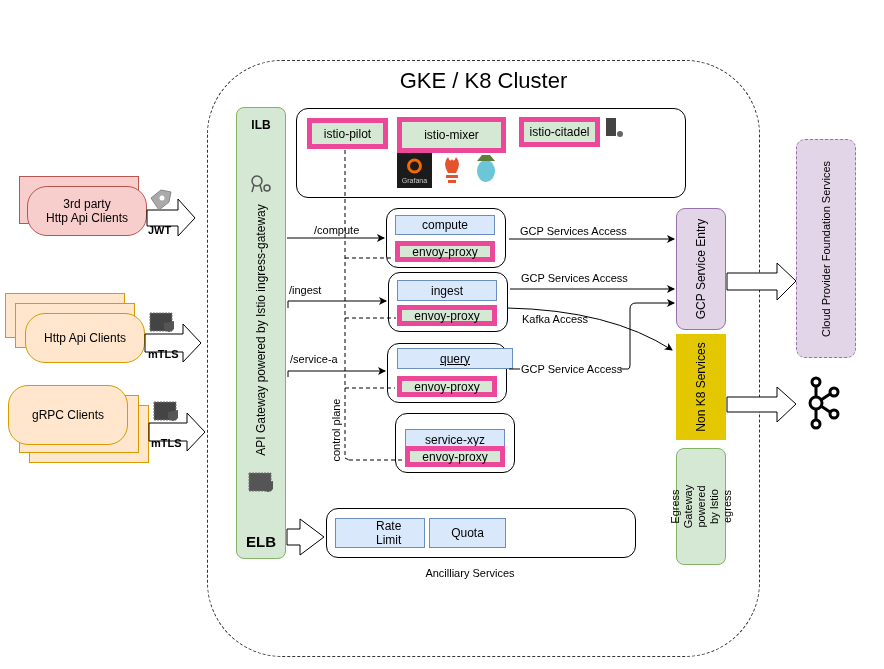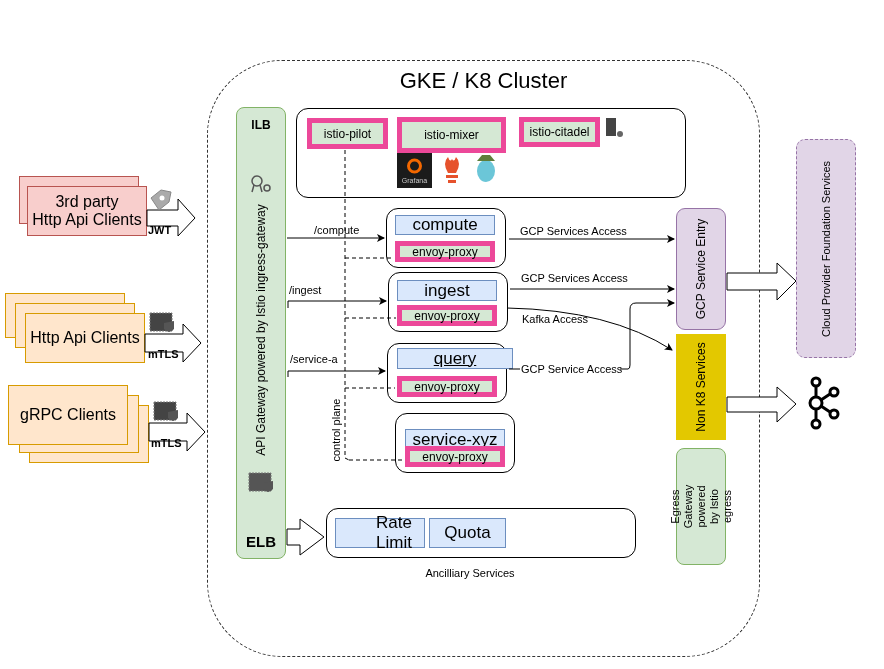--- a/index.html
+++ b/index.html
@@ -19,7 +19,7 @@
   .lbl { font-size:11px; white-space:nowrap; }
   .vert { display:flex; align-items:center; justify-content:center; }
   .vert span { transform:rotate(-90deg); white-space:nowrap; display:block; text-align:center; }
-  .client { display:flex; align-items:center; justify-content:center; text-align:center; font-size:16px; }
+  .client { display:flex; align-items:center; justify-content:center; text-align:center; font-size:12px;border-radius:20px; }
   .pink { background:#f8cecc; border:1px solid #b85450; }
   .orange { background:#ffe6cc; border:1px solid #d79b00; }
   svg.overlay { position:absolute; left:0; top:0; }

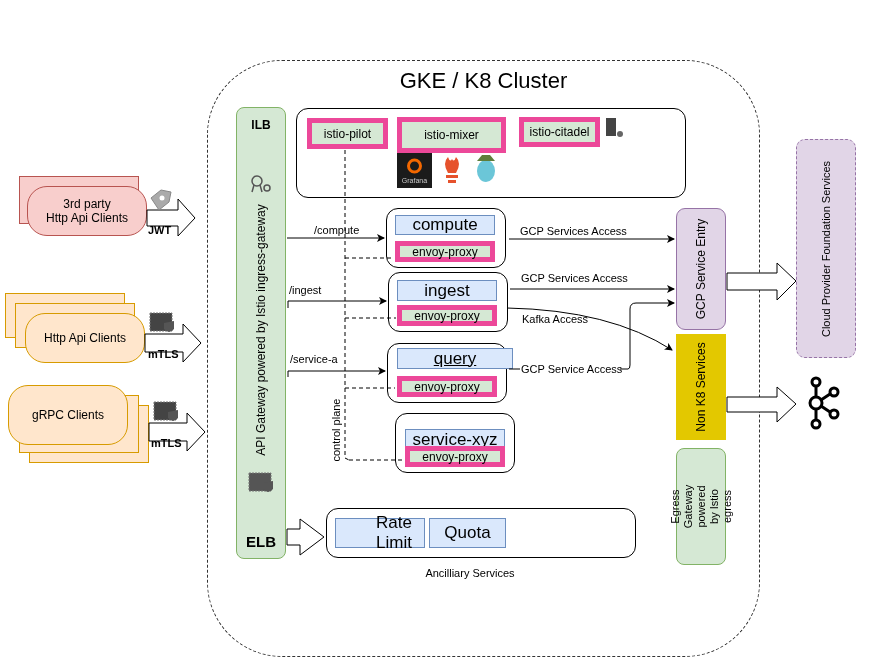--- a/index.html
+++ b/index.html
@@ -15,7 +15,7 @@
   .green { background:#d5e8d4; border:5px solid #ec4899; display:flex; align-items:center;
            justify-content:center; font-size:12px; }
   .blue { background:#dae8fc; border:1px solid #6c8ebf; display:flex; align-items:center;
-          justify-content:center; font-size:17px; }
+          justify-content:center; font-size:12px; }
   .lbl { font-size:11px; white-space:nowrap; }
   .vert { display:flex; align-items:center; justify-content:center; }
   .vert span { transform:rotate(-90deg); white-space:nowrap; display:block; text-align:center; }

